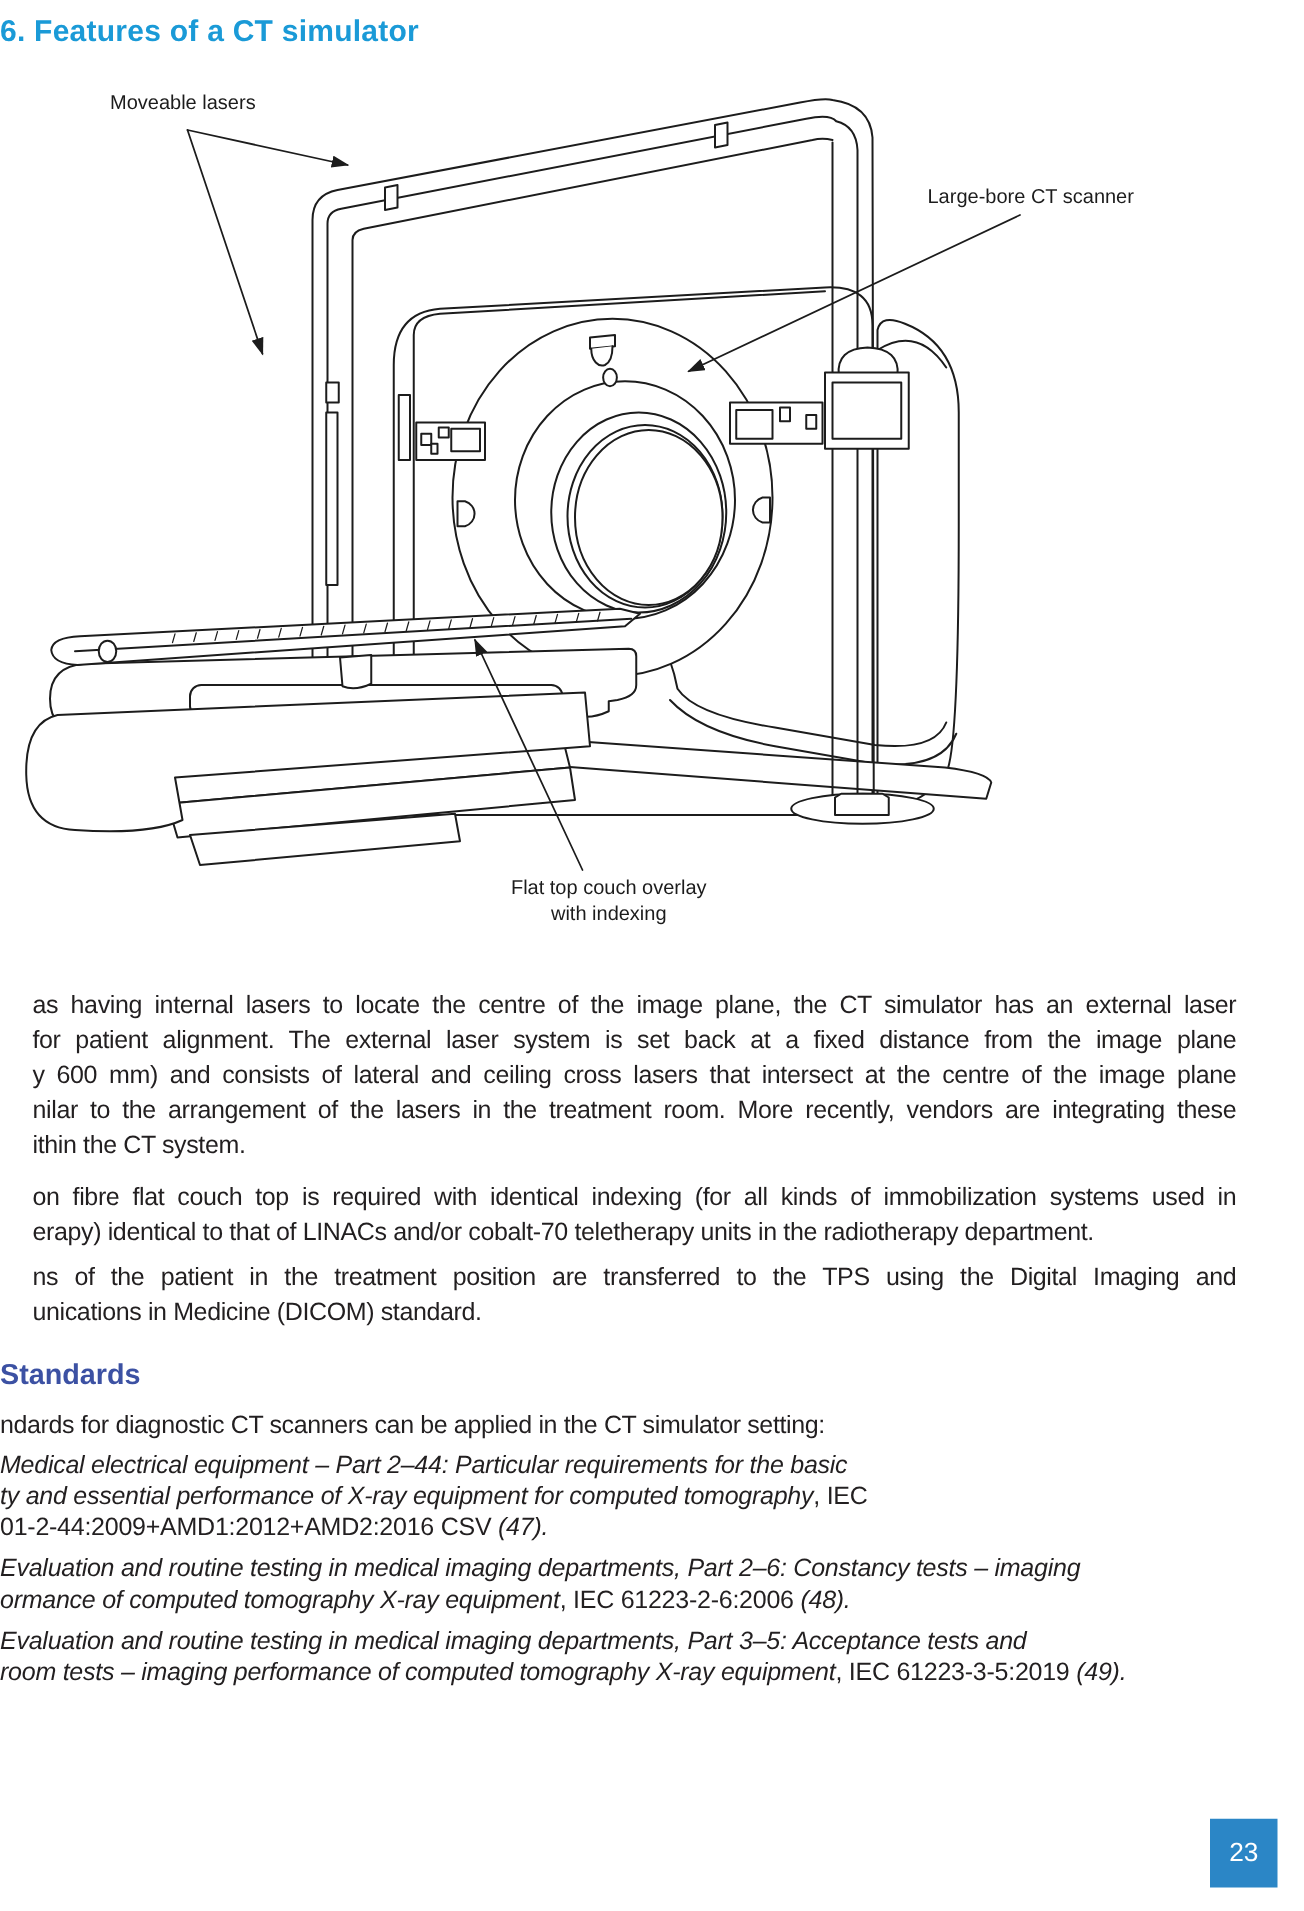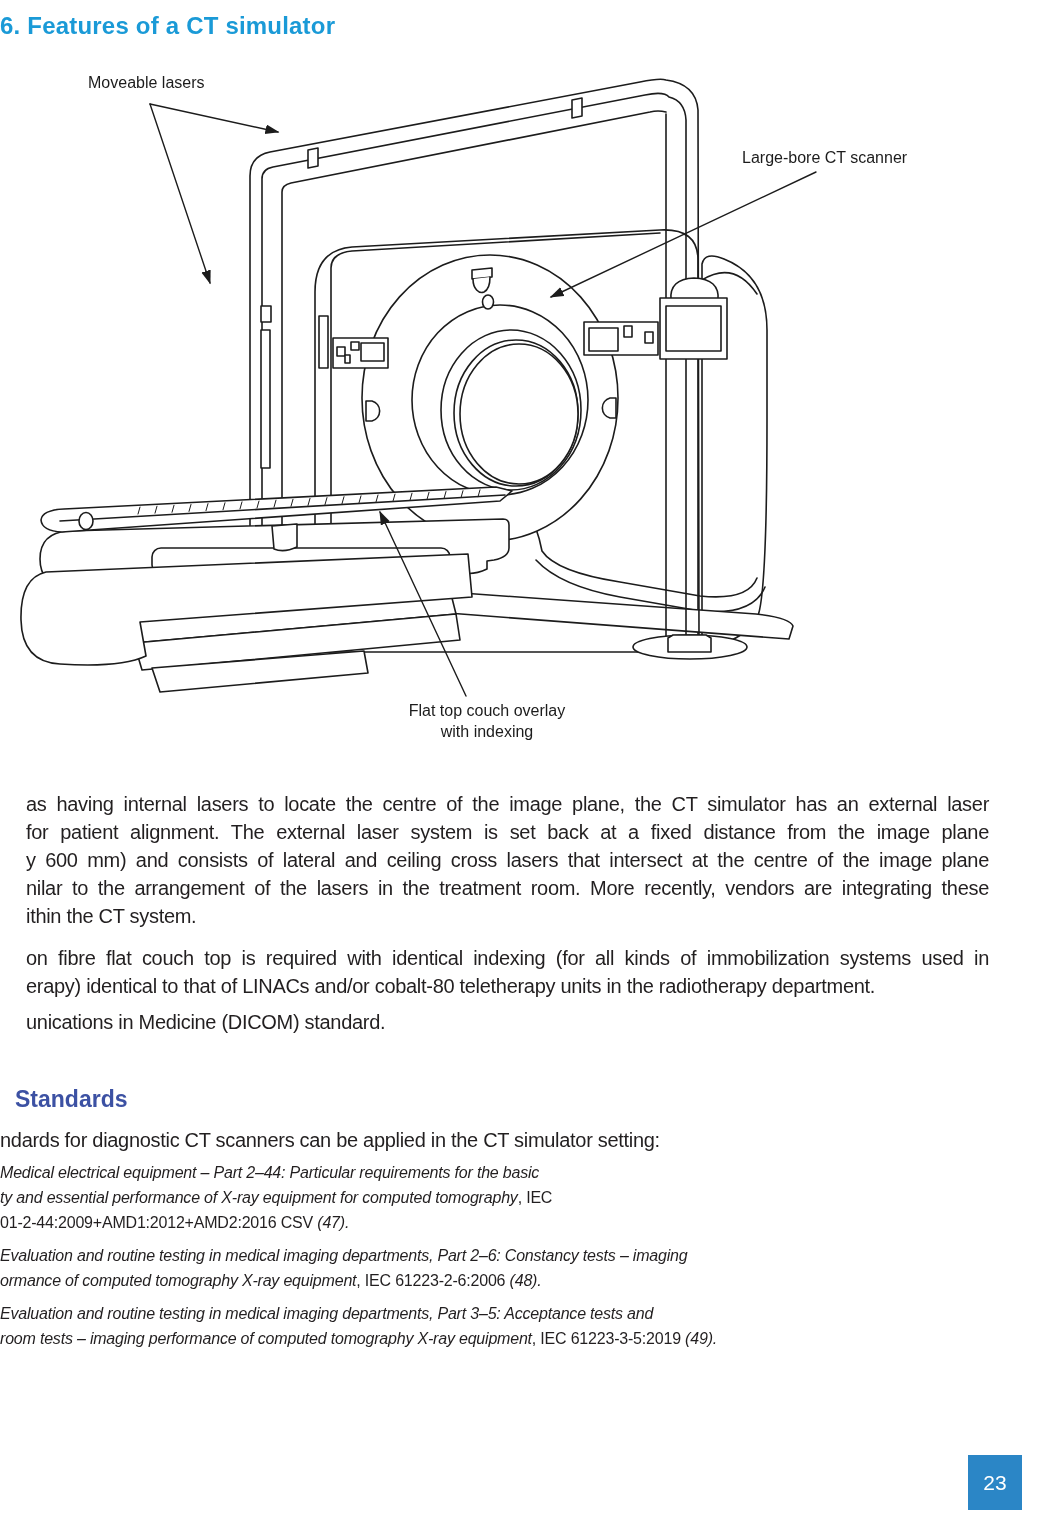--- a/index.html
+++ b/index.html
@@ -183,7 +183,7 @@
   </div>
   <div id="p2" class="body-block">
     <div class="ln j">on fibre flat couch top is required with identical indexing (for all kinds of immobilization systems used in</div>
-    <div class="ln">erapy) identical to that of LINACs and/or cobalt-80 teletherapy units in the radiotherapy department.</div>
+    <div class="ln">erapy) identical to that of LINACs and/or cobalt-70 teletherapy units in the radiotherapy department.</div>
   </div>
   <div id="p3" class="body-block">
     <div class="ln">unications in Medicine (DICOM) standard.</div>

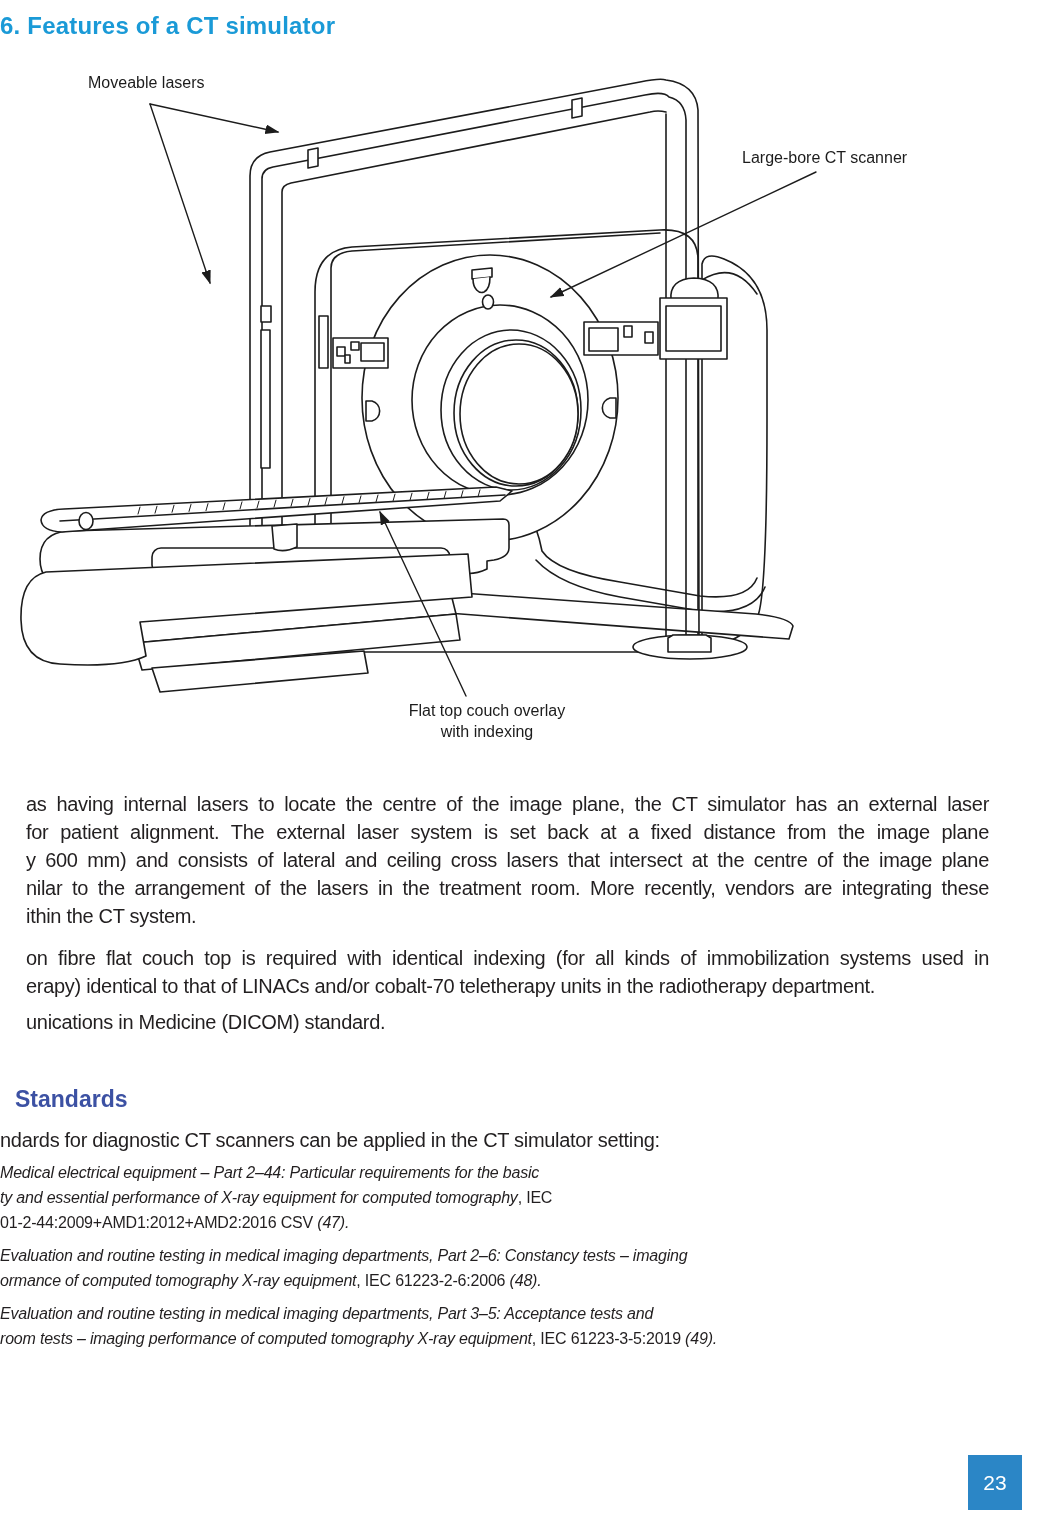--- a/index.html
+++ b/index.html
@@ -186,6 +186,7 @@
     <div class="ln">erapy) identical to that of LINACs and/or cobalt-70 teletherapy units in the radiotherapy department.</div>
   </div>
   <div id="p3" class="body-block">
+    <div class="ln j">ns of the patient in the treatment position are transferred to the TPS using the Digital Imaging and</div>
     <div class="ln">unications in Medicine (DICOM) standard.</div>
   </div>
 

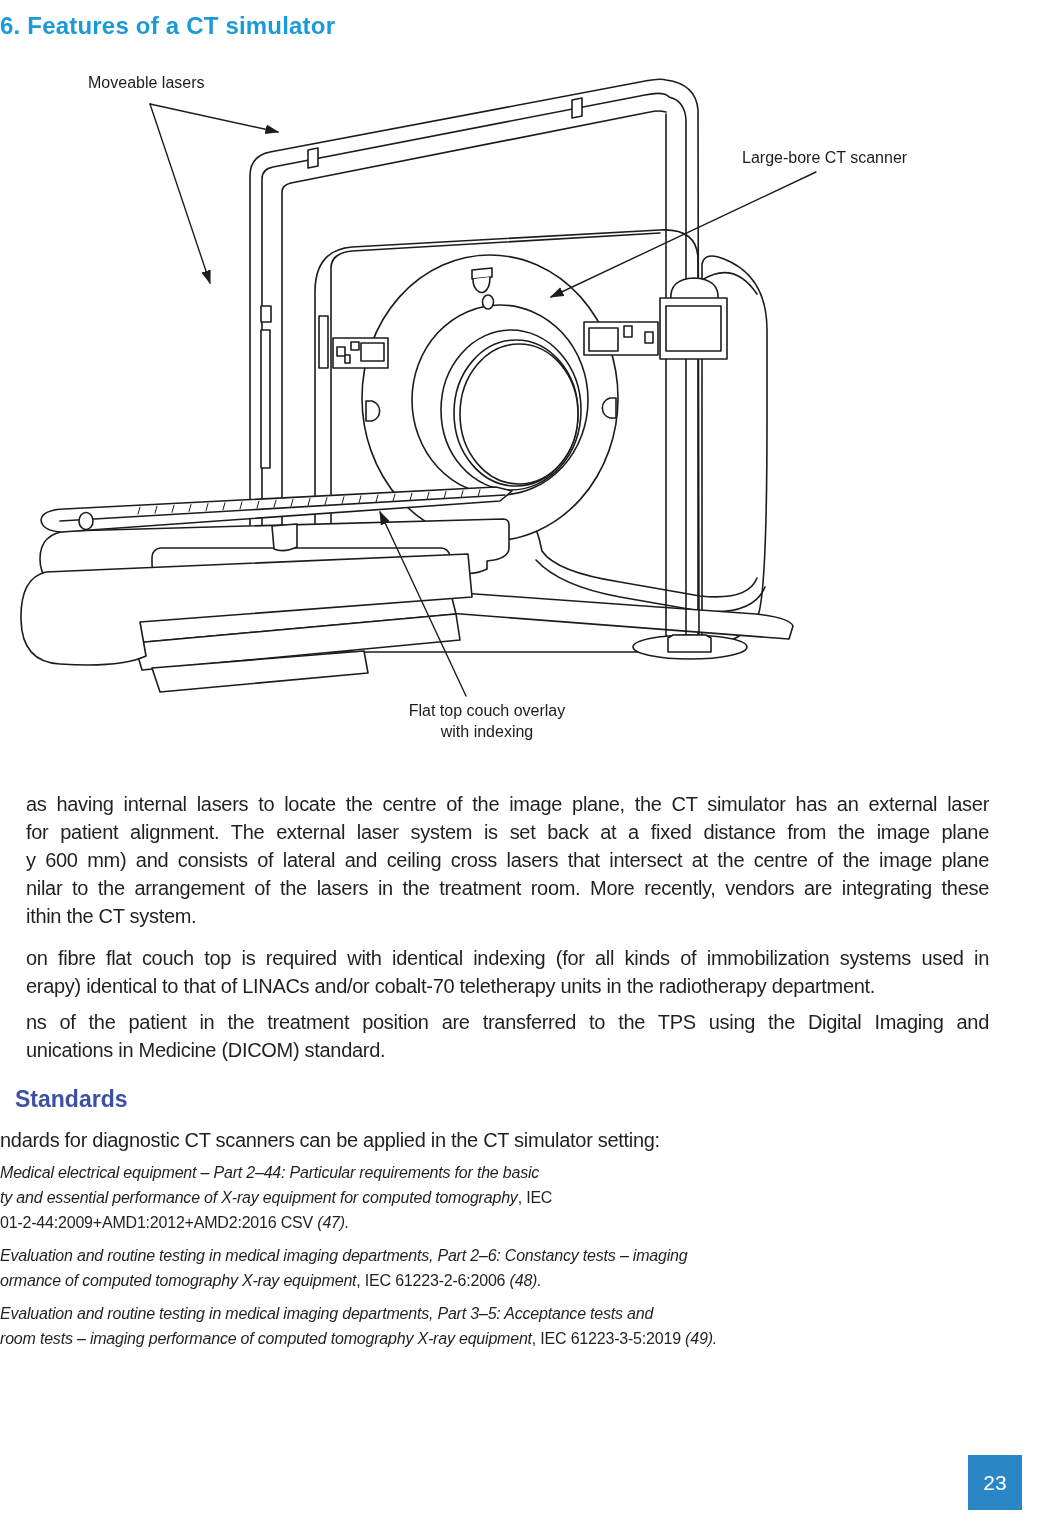--- a/index.html
+++ b/index.html
@@ -14,7 +14,7 @@
   }
   #standards-heading {
     position:absolute; left:0px; top:1086px; font-size:23px; font-weight:bold;
-    color:#3c51a3; white-space:nowrap;padding-left:15px;
+    color:#3c51a3; white-space:nowrap;
   }
   
   #figure { position:absolute; left:0; top:0; width:1043px; height:780px; }

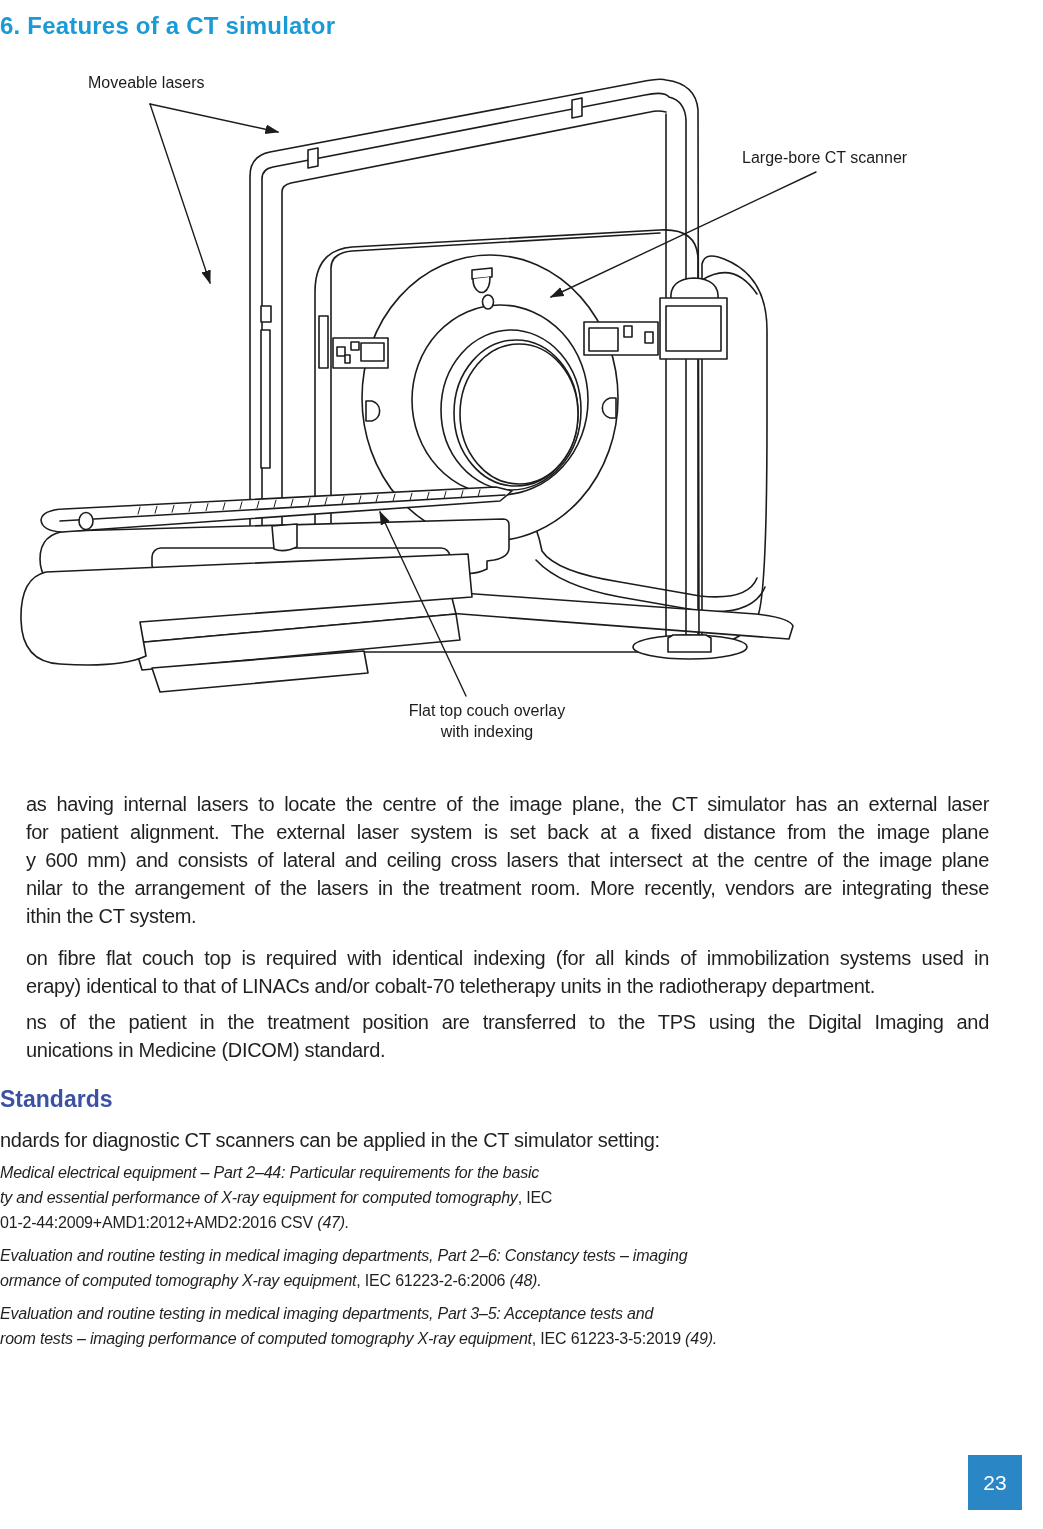--- a/index.html
+++ b/index.html
@@ -29,7 +29,7 @@
   .body-block .ln.j { white-space:normal; text-align:justify; text-align-last:justify; }
   #p1 { top:790px; } #p2 { top:944px; } #p3 { top:1008px; }
   #standards-intro { position:absolute; left:0; top:1129px; font-size:20px; letter-spacing:-0.3px; }
-  #standards-items { position:absolute; left:0; top:1160px; width:980px; font-size:16px; letter-spacing:-0.2px; }
+  #standards-items { position:absolute; left:0; top:1160px; width:980px; font-size:20px; letter-spacing:-0.2px; }
   #standards-items .ln { height:25px; line-height:25px; white-space:nowrap; }
   #standards-items .item { margin:0 0 8px 0; }
   .it { font-style:italic; }

